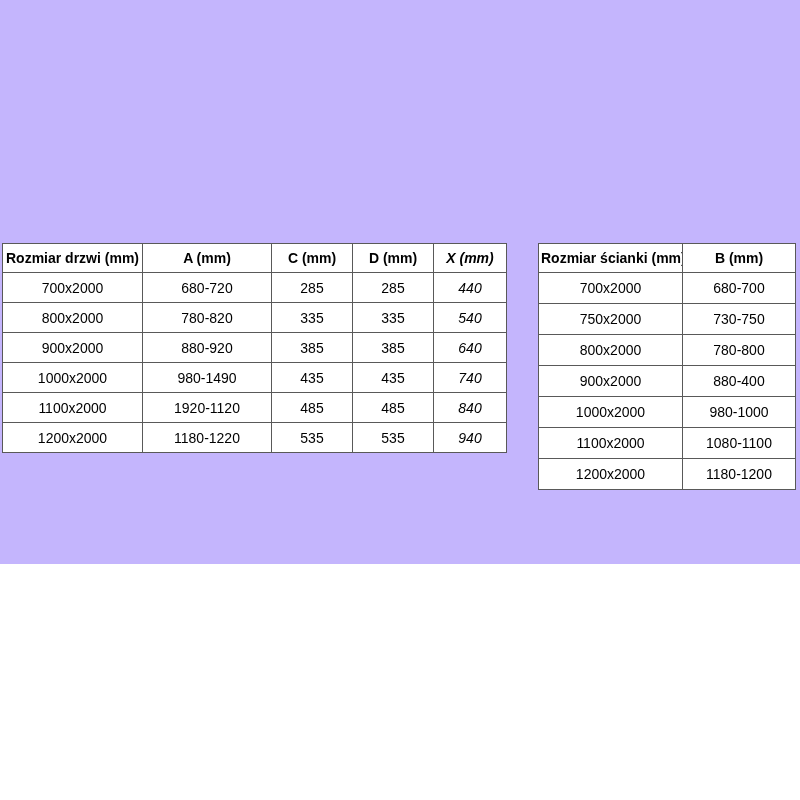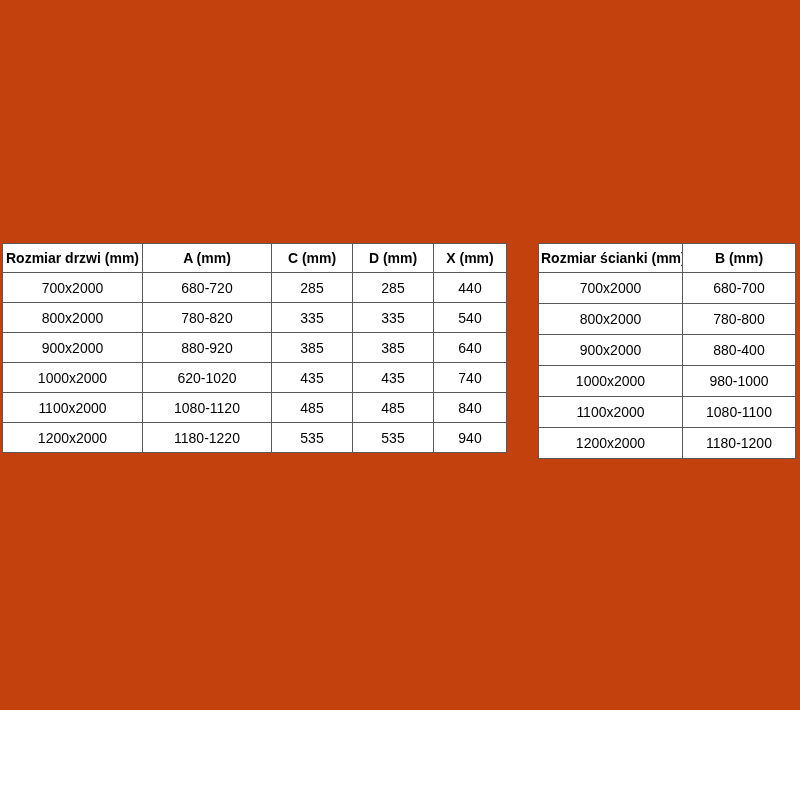--- a/index.html
+++ b/index.html
@@ -11,8 +11,8 @@
   .page {
     position: relative;
     width: 800px;
-    height: 710px;
-    background: #c2410c;
+    height: 564px;
+    background: #c4b5fd;
     overflow: hidden;
   }
   table.spec-table {

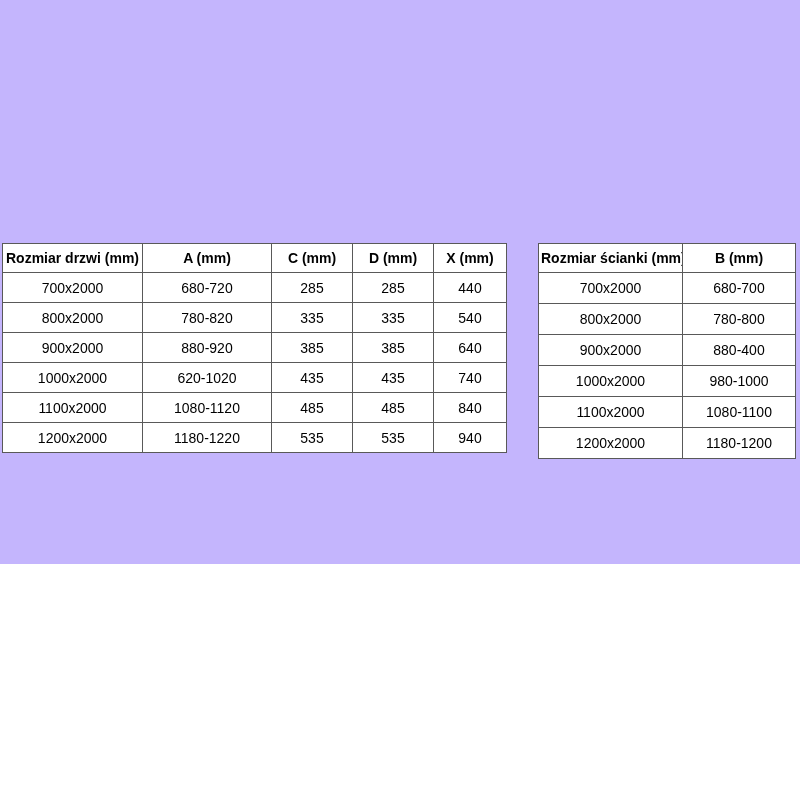--- a/index.html
+++ b/index.html
@@ -49,7 +49,7 @@
   .doors-table th:nth-child(2), .doors-table td:nth-child(2) { width: 124px; margin-left: 36px; }
   .doors-table th:nth-child(3), .doors-table td:nth-child(3) { width: 76px; }
   .doors-table th:nth-child(4), .doors-table td:nth-child(4) { width: 76px; }
-  .doors-table th:nth-child(5), .doors-table td:nth-child(5) { width: 68px; }
+  .doors-table th:nth-child(5), .doors-table td:nth-child(5) { width: 68px; font-style: italic; }
   
   .walls-table {
     left: 538px;

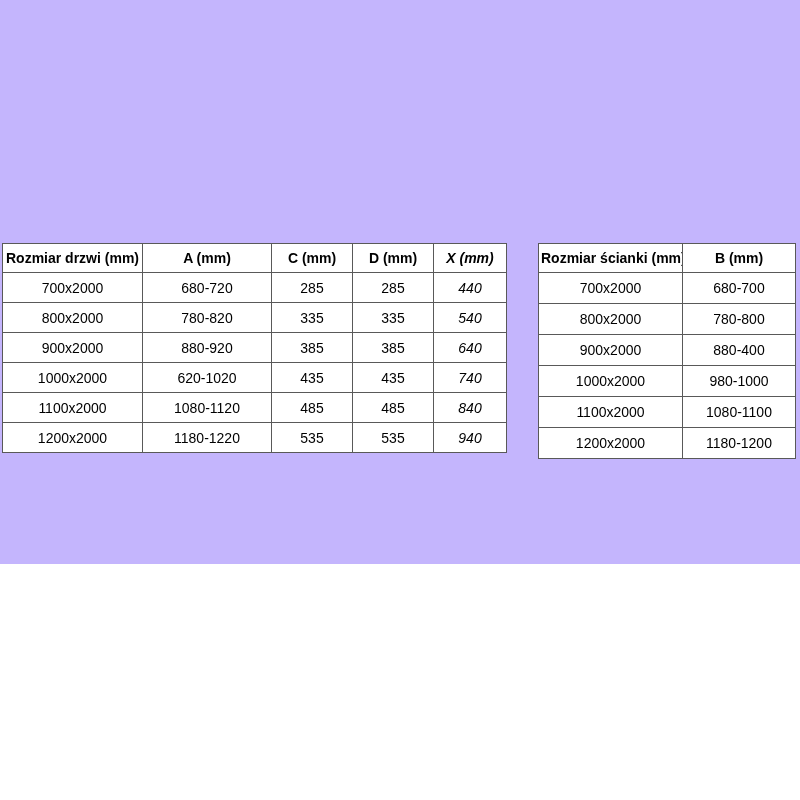--- a/index.html
+++ b/index.html
@@ -133,6 +133,10 @@
           <td>680-700</td>
         </tr>
         <tr>
+          <td>750x2000</td>
+          <td>730-750</td>
+        </tr>
+        <tr>
           <td>800x2000</td>
           <td>780-800</td>
         </tr>

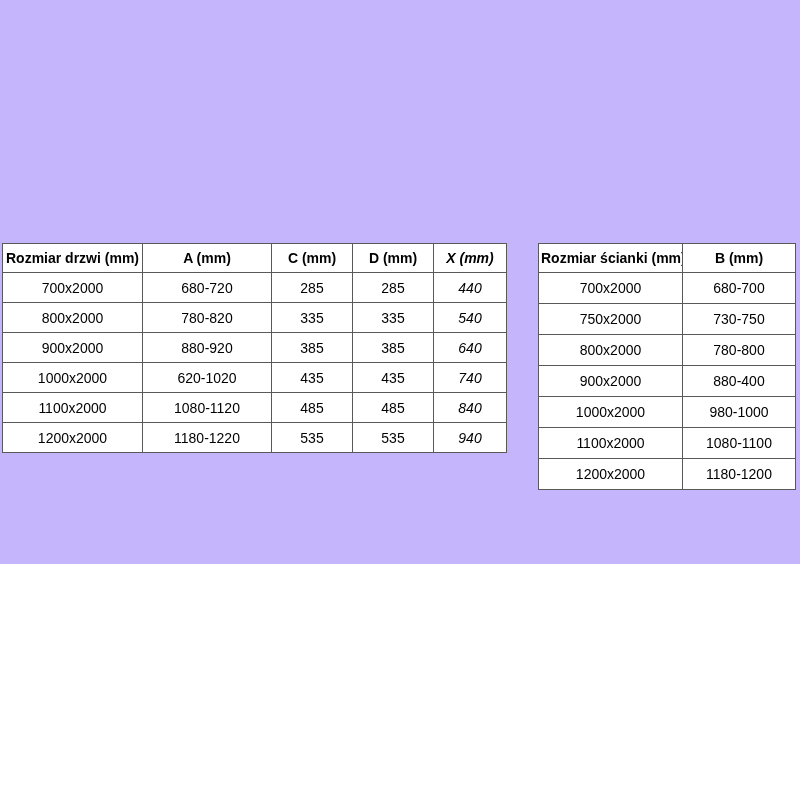--- a/index.html
+++ b/index.html
@@ -99,7 +99,7 @@
         </tr>
         <tr>
           <td>1000x2000</td>
-          <td>620-1020</td>
+          <td>980-1490</td>
           <td>435</td>
           <td>435</td>
           <td>740</td>

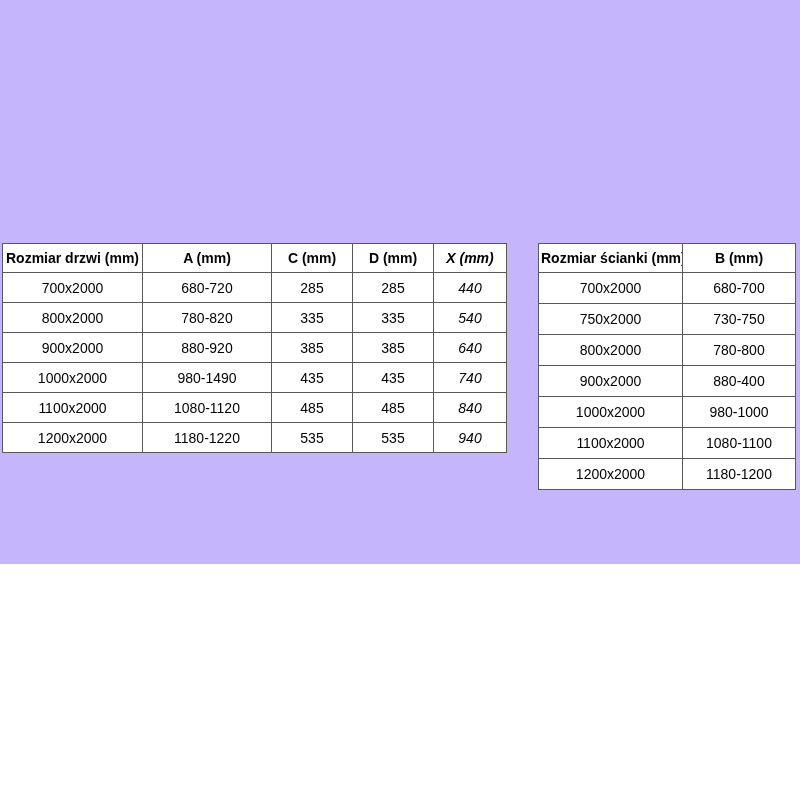--- a/index.html
+++ b/index.html
@@ -106,7 +106,7 @@
         </tr>
         <tr>
           <td>1100x2000</td>
-          <td>1080-1120</td>
+          <td>1920-1120</td>
           <td>485</td>
           <td>485</td>
           <td>840</td>

